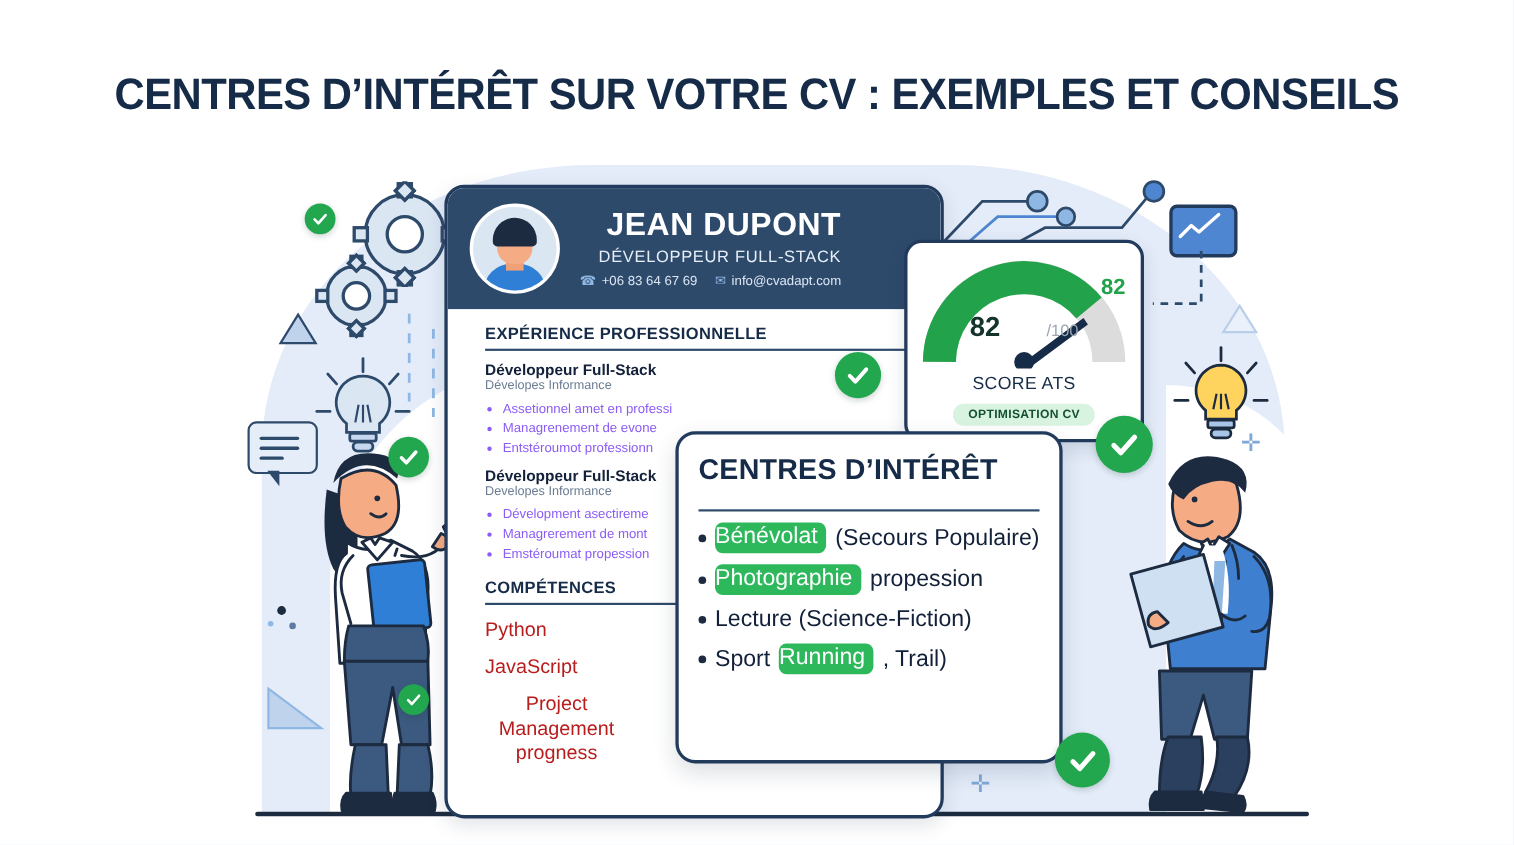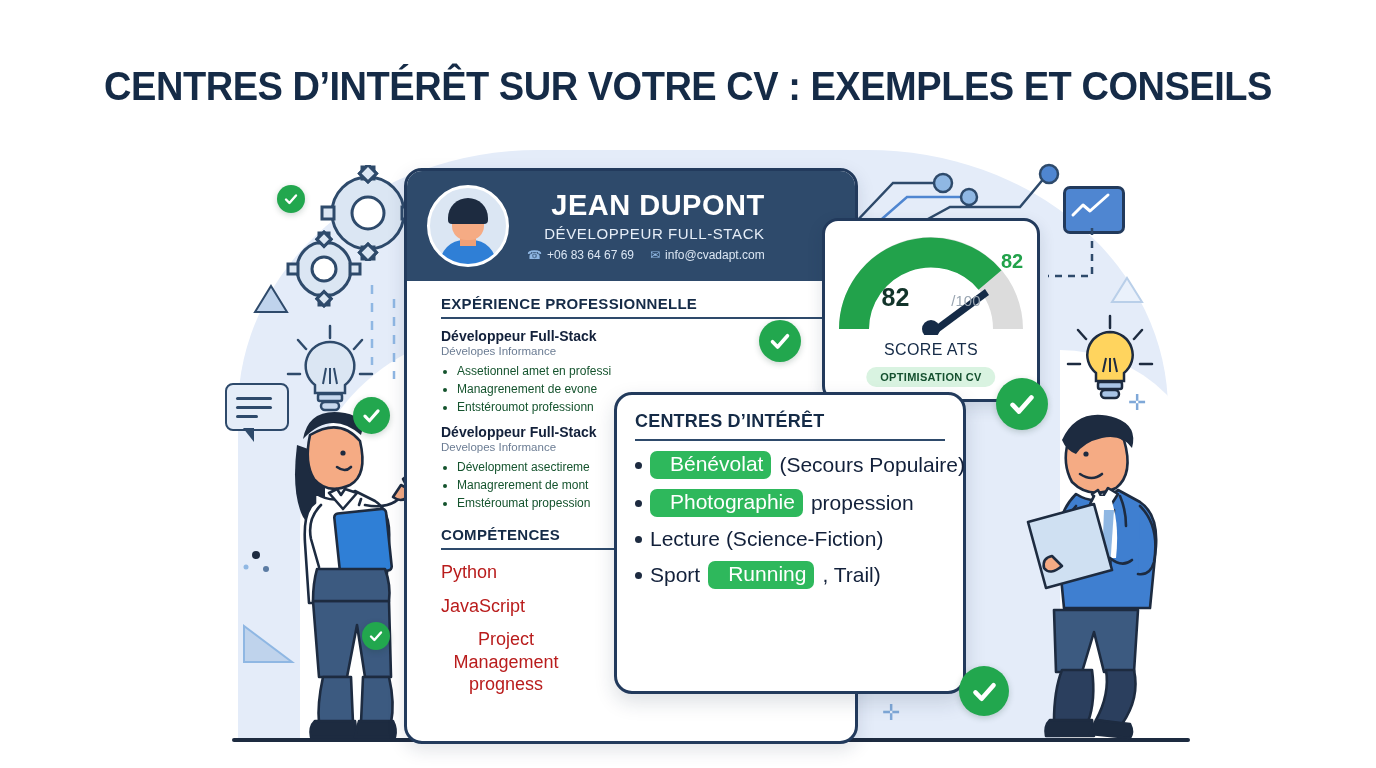--- a/index.html
+++ b/index.html
@@ -69,7 +69,7 @@
   .job-title{font-size:14px;font-weight:bold;color:#12203a;margin-top:8px;}
   .job-sub{font-size:11.5px;color:#6b7c93;margin-top:1px;}
   .job-list{margin:5px 0 0 0;padding-left:16px;}
-  .job-list li{font-size:12px;color:#14532d;line-height:1.5;}
+  .job-list li{font-size:12px;color:#8b5cf6;line-height:1.5;}
   .sec-gap{margin-top:14px;}
 
   .skill-row{display:flex;align-items:center;justify-content:space-between;margin-top:11px;gap:10px;}

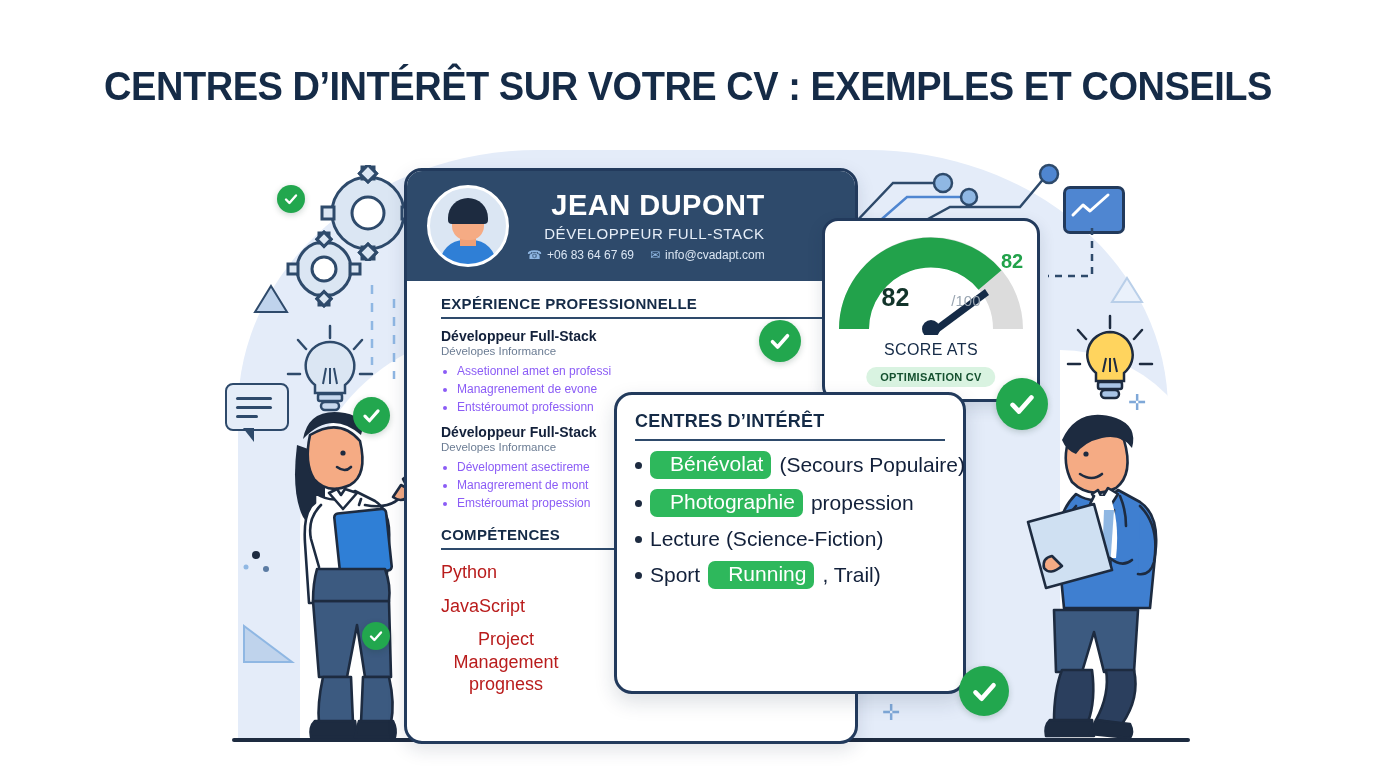--- a/index.html
+++ b/index.html
@@ -109,8 +109,8 @@
     box-shadow:0 8px 20px rgba(20,40,70,.15);padding:16px 18px;box-sizing:border-box;
   }
   .int-title{
-    font-size:18px;font-weight:bold;color:#152b47;letter-spacing:.2px;
-    padding-bottom:7px;border-bottom:2.5px solid #2e4a6b;
+    font-size:26px;font-weight:bold;color:#152b47;letter-spacing:.2px;
+    padding-bottom:21px;border-bottom:2.5px solid #2e4a6b;
   }
   .int-list{list-style:none;margin:10px 0 0 0;padding:0;}
   .int-list li{

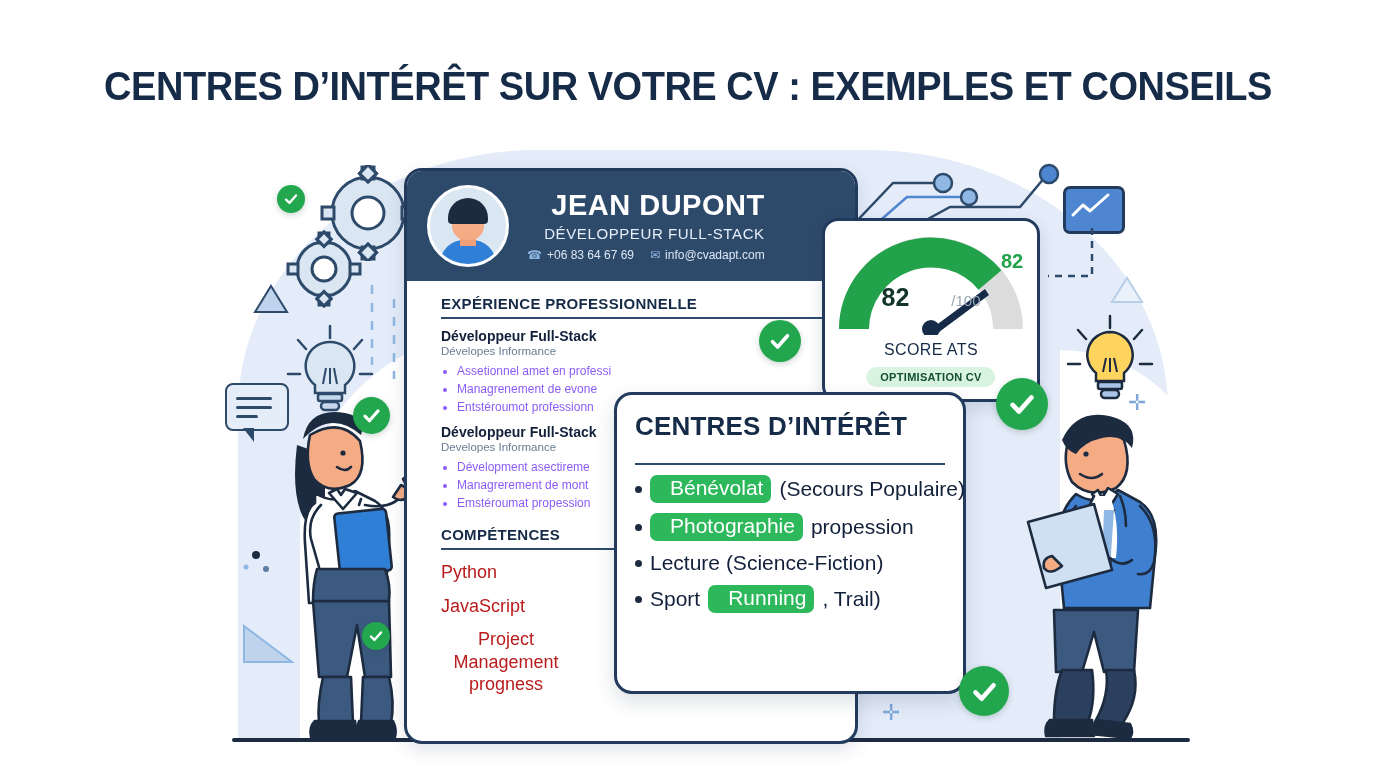--- a/index.html
+++ b/index.html
@@ -118,7 +118,7 @@
     white-space:nowrap;
   }
   .dot{width:7px;height:7px;border-radius:50%;background:#1d2b40;flex:none;}
-  .hl{background:#2eb85c;color:#ffffff;border-radius:7px;padding:1px 8px 3px 20px;}
+  .hl{background:#2eb85c;color:#ffffff;border-radius:7px;padding:1px 8px 3px 0;}
 
   
   .chk{

